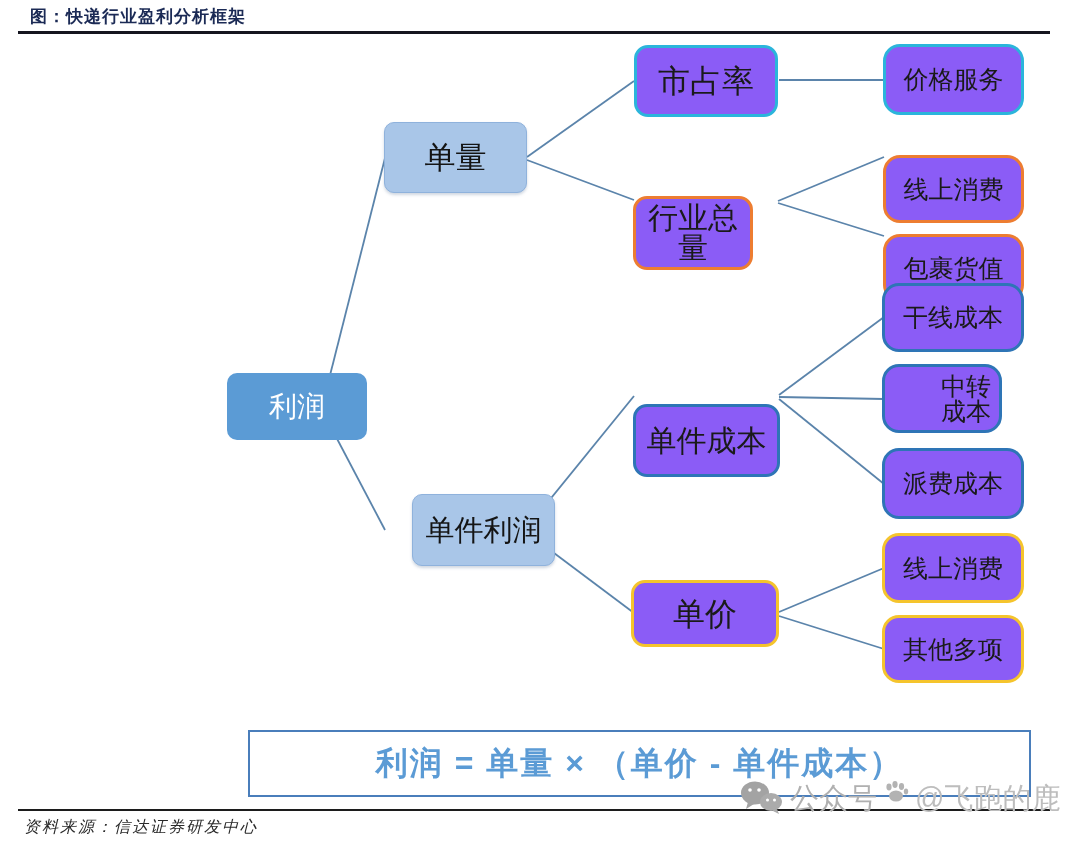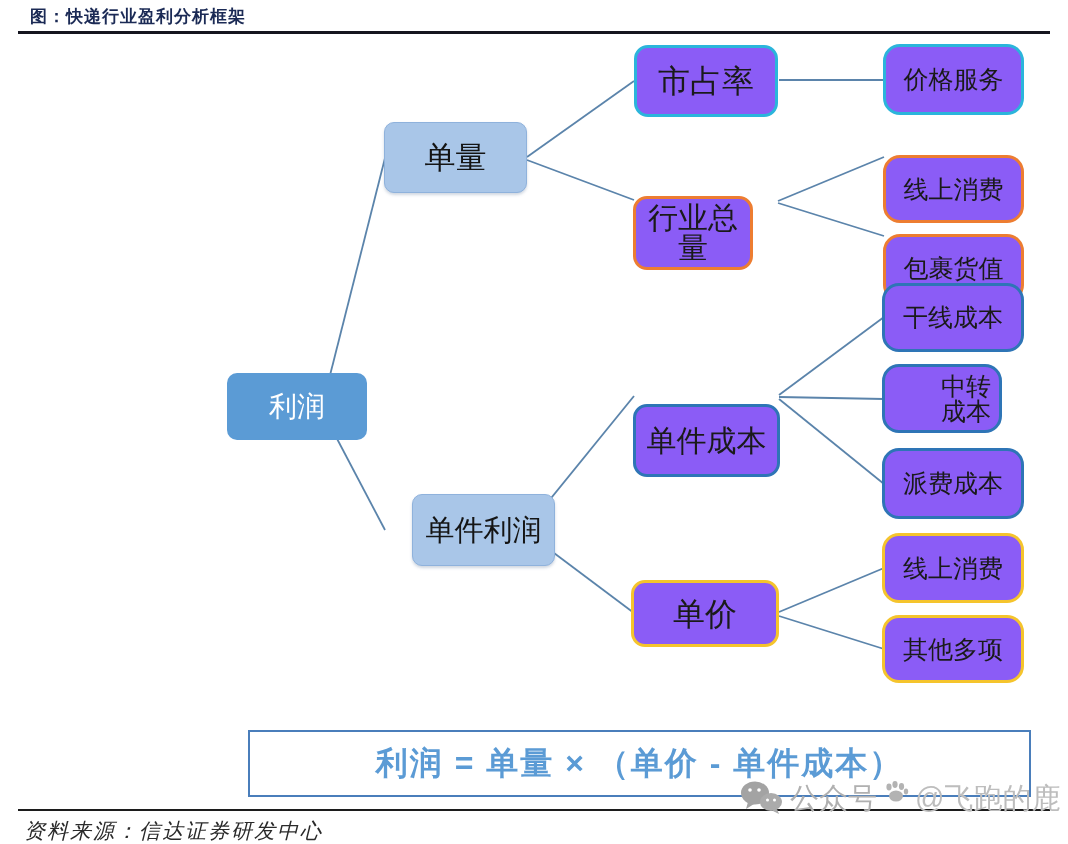--- a/index.html
+++ b/index.html
@@ -44,7 +44,7 @@
   }
   .watermark .handle { color:#bdbdbd; }
   .source-line {
-    position:absolute; left:24px; top:817px; font-size:21px; color:#2a2a2a;
+    position:absolute; left:24px; top:817px; font-size:16px; color:#2a2a2a;
     font-style:italic; font-family:"Liberation Serif", serif; letter-spacing:2px;
   }
   .icon { display:inline-block; }

